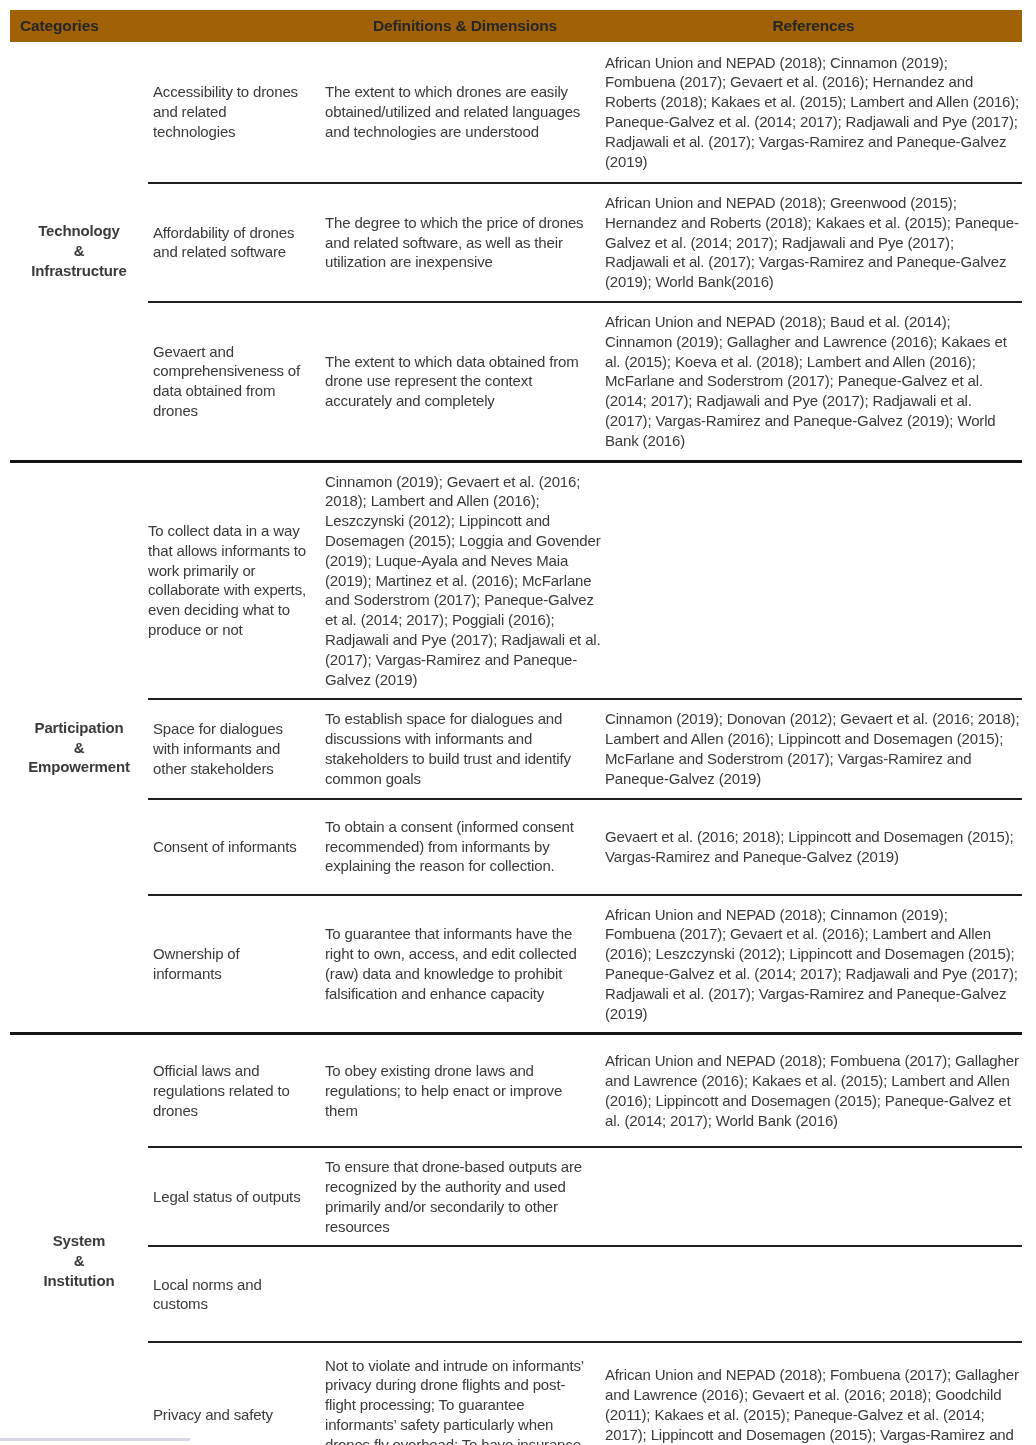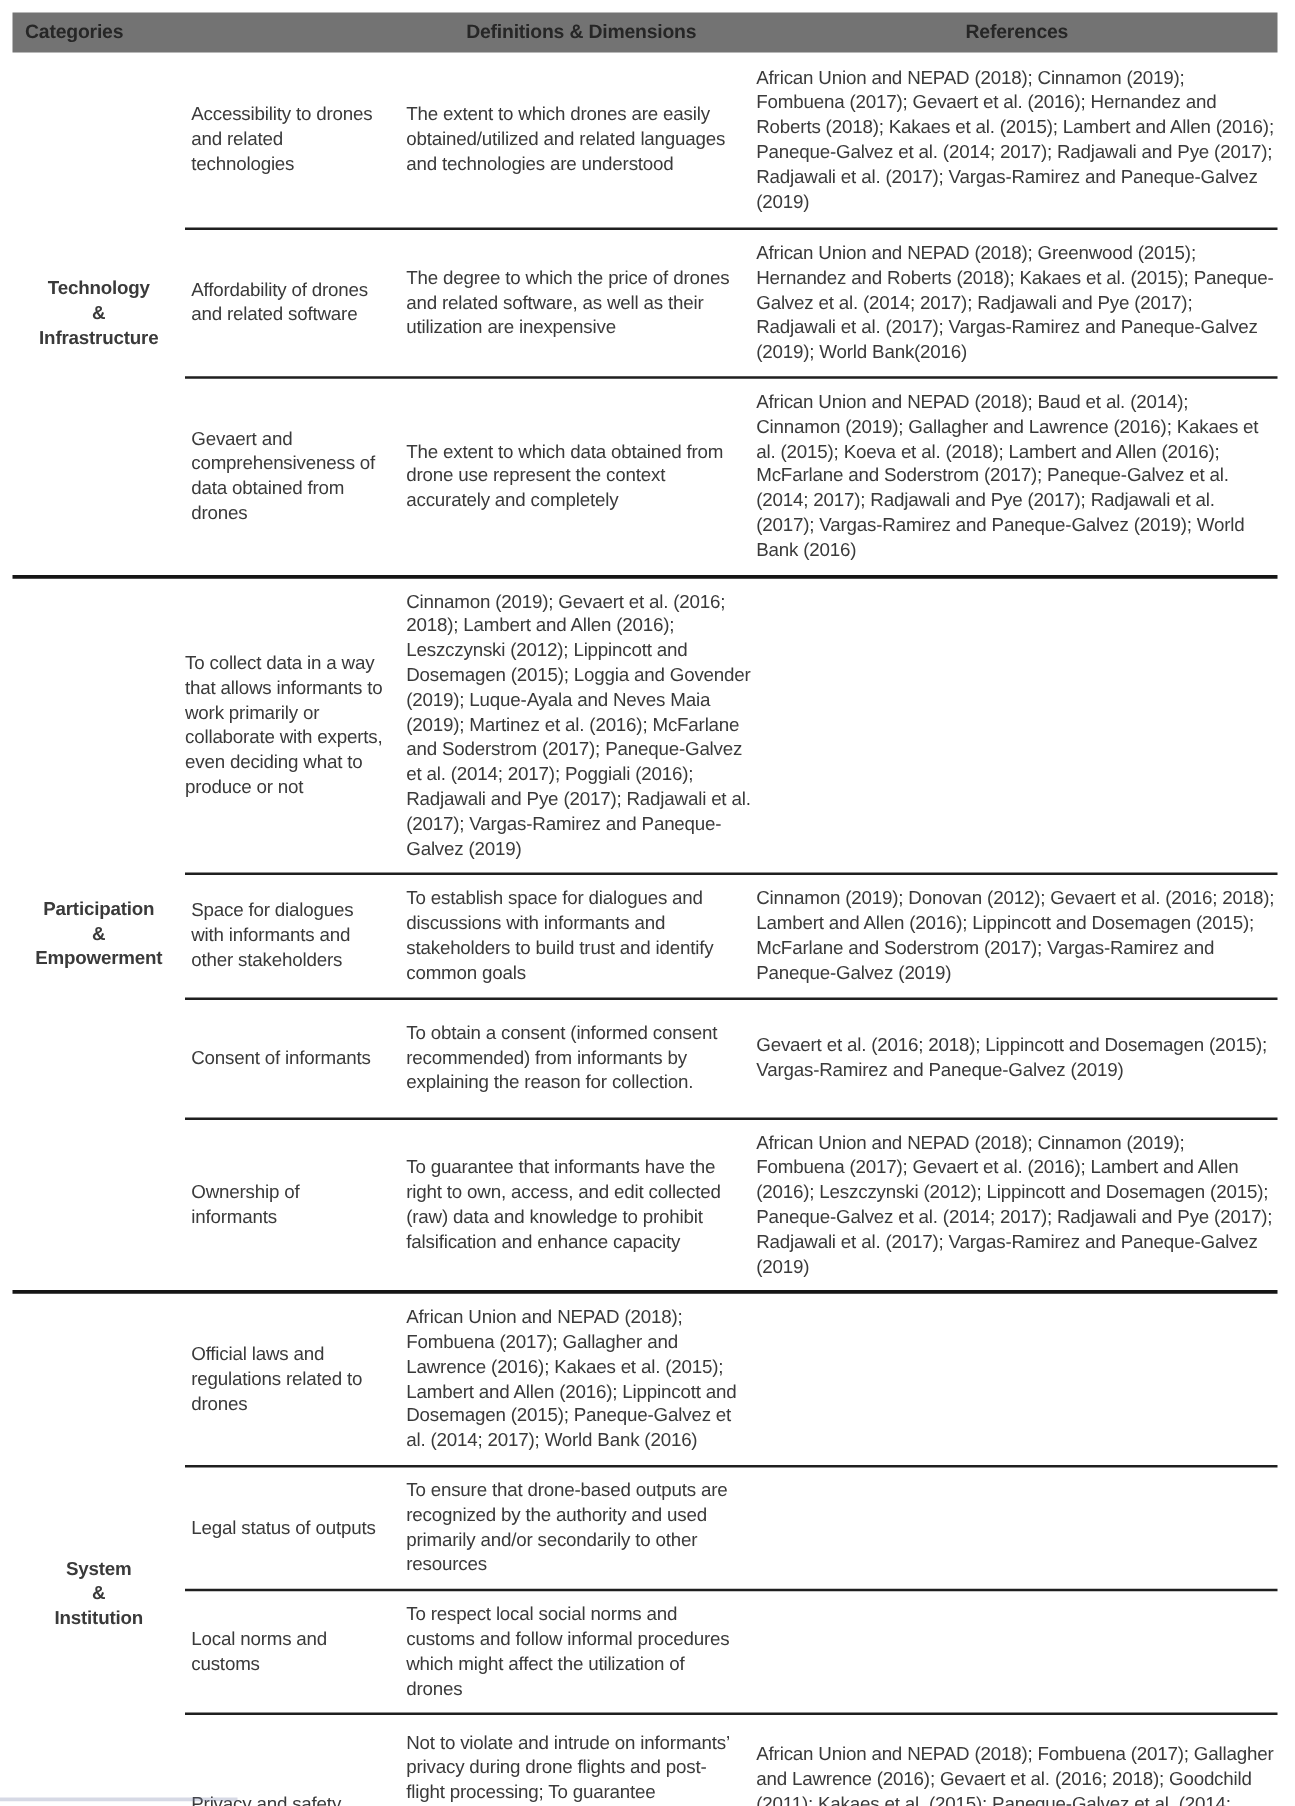--- a/index.html
+++ b/index.html
@@ -26,7 +26,7 @@
   .thead {
     display: grid;
     grid-template-columns: 138px 177px 280px 417px;
-    background: #737373;
+    background: #a16207;
     height: 32px;
     align-items: center;
   }

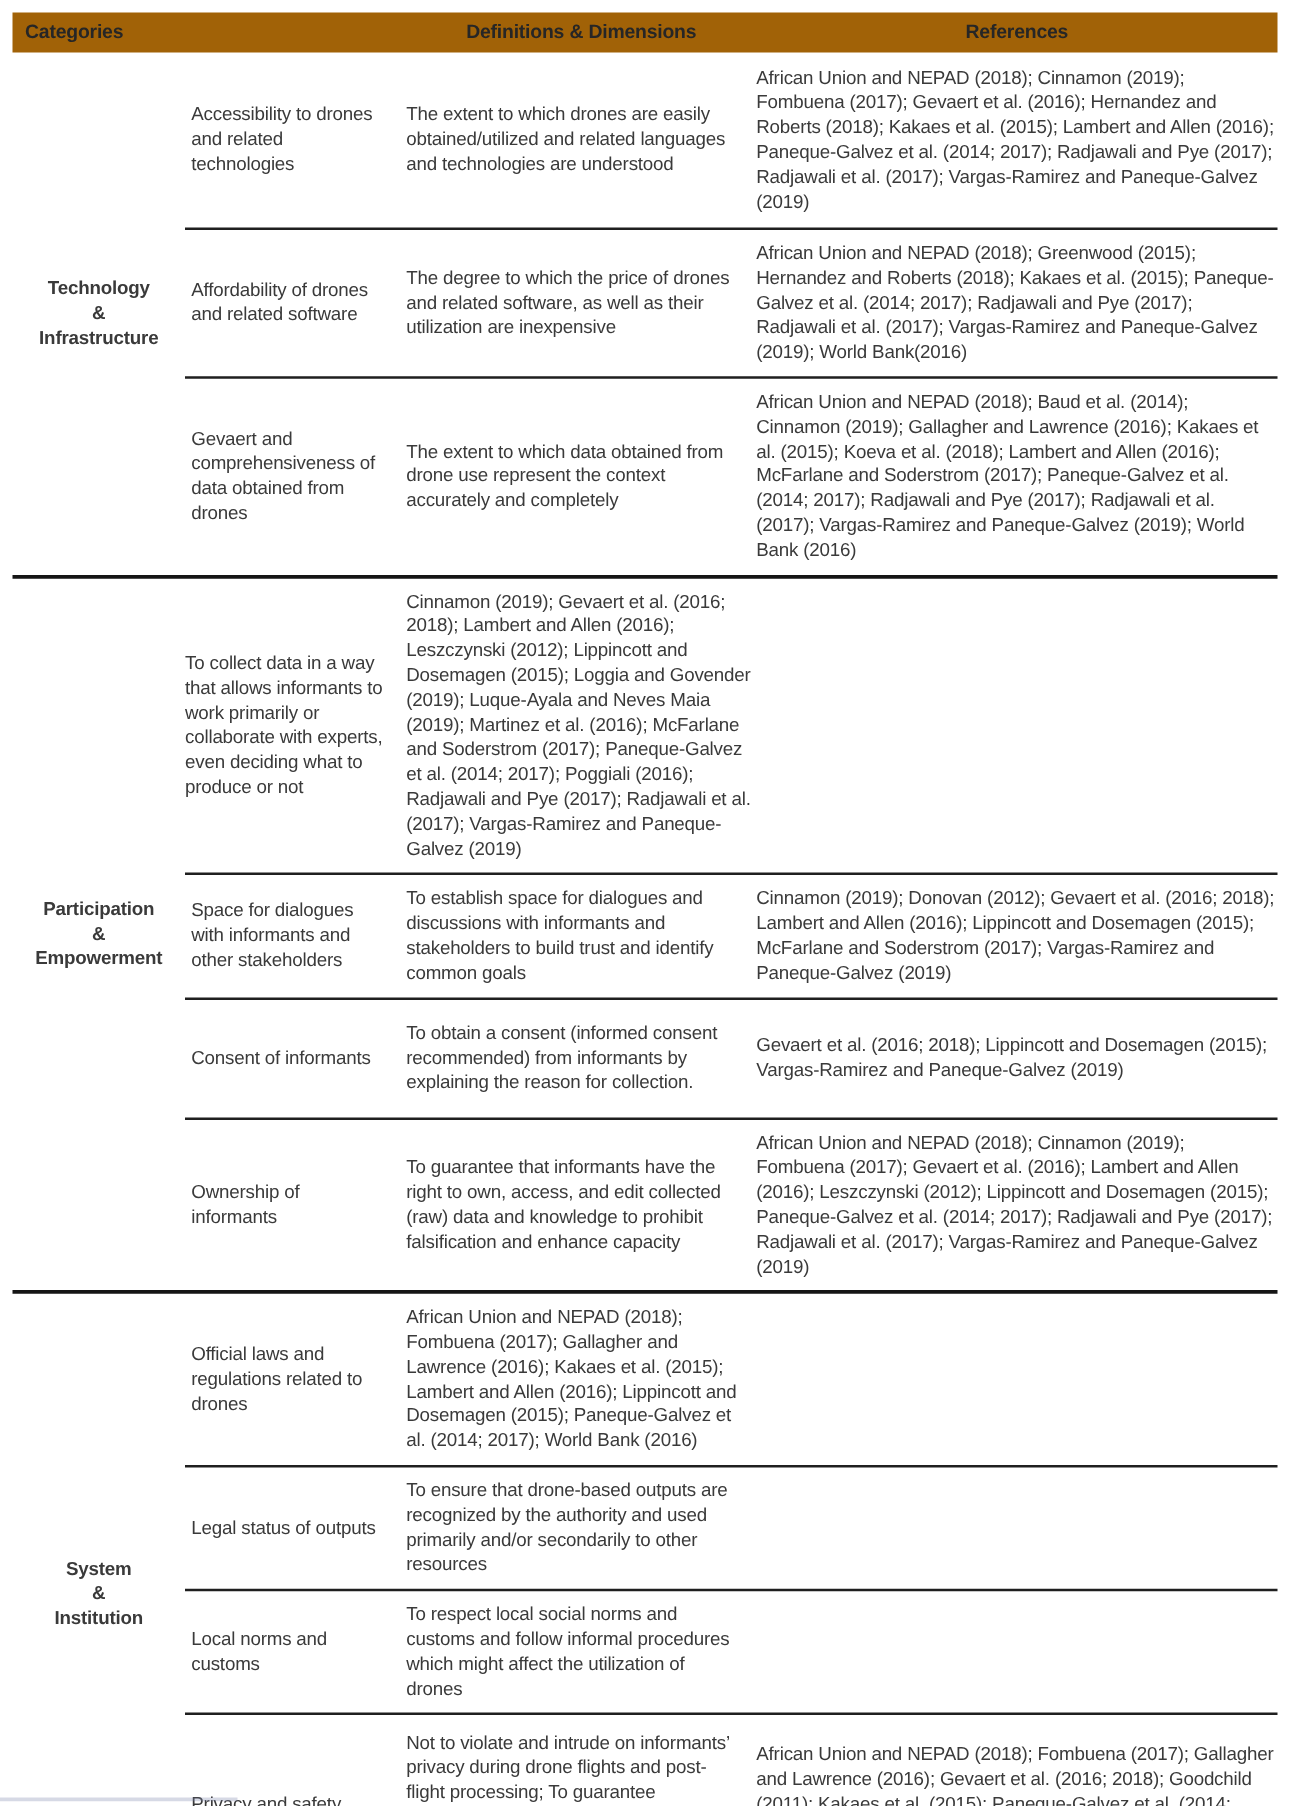--- a/index.html
+++ b/index.html
@@ -161,6 +161,7 @@
         <div class="rows">
           <div class="sub-row" style="min-height:111px">
             <div class="cell dim">Official laws and regulations related to drones</div>
+            <div class="cell def">To obey existing drone laws and regulations; to help enact or improve them</div>
             <div class="cell ref">African Union and NEPAD (2018); Fombuena (2017); Gallagher and Lawrence (2016); Kakaes et al. (2015); Lambert and Allen (2016); Lippincott and Dosemagen (2015); Paneque-Galvez et al. (2014; 2017); World Bank (2016)</div>
           </div>
           <div class="sub-row" style="min-height:95px">

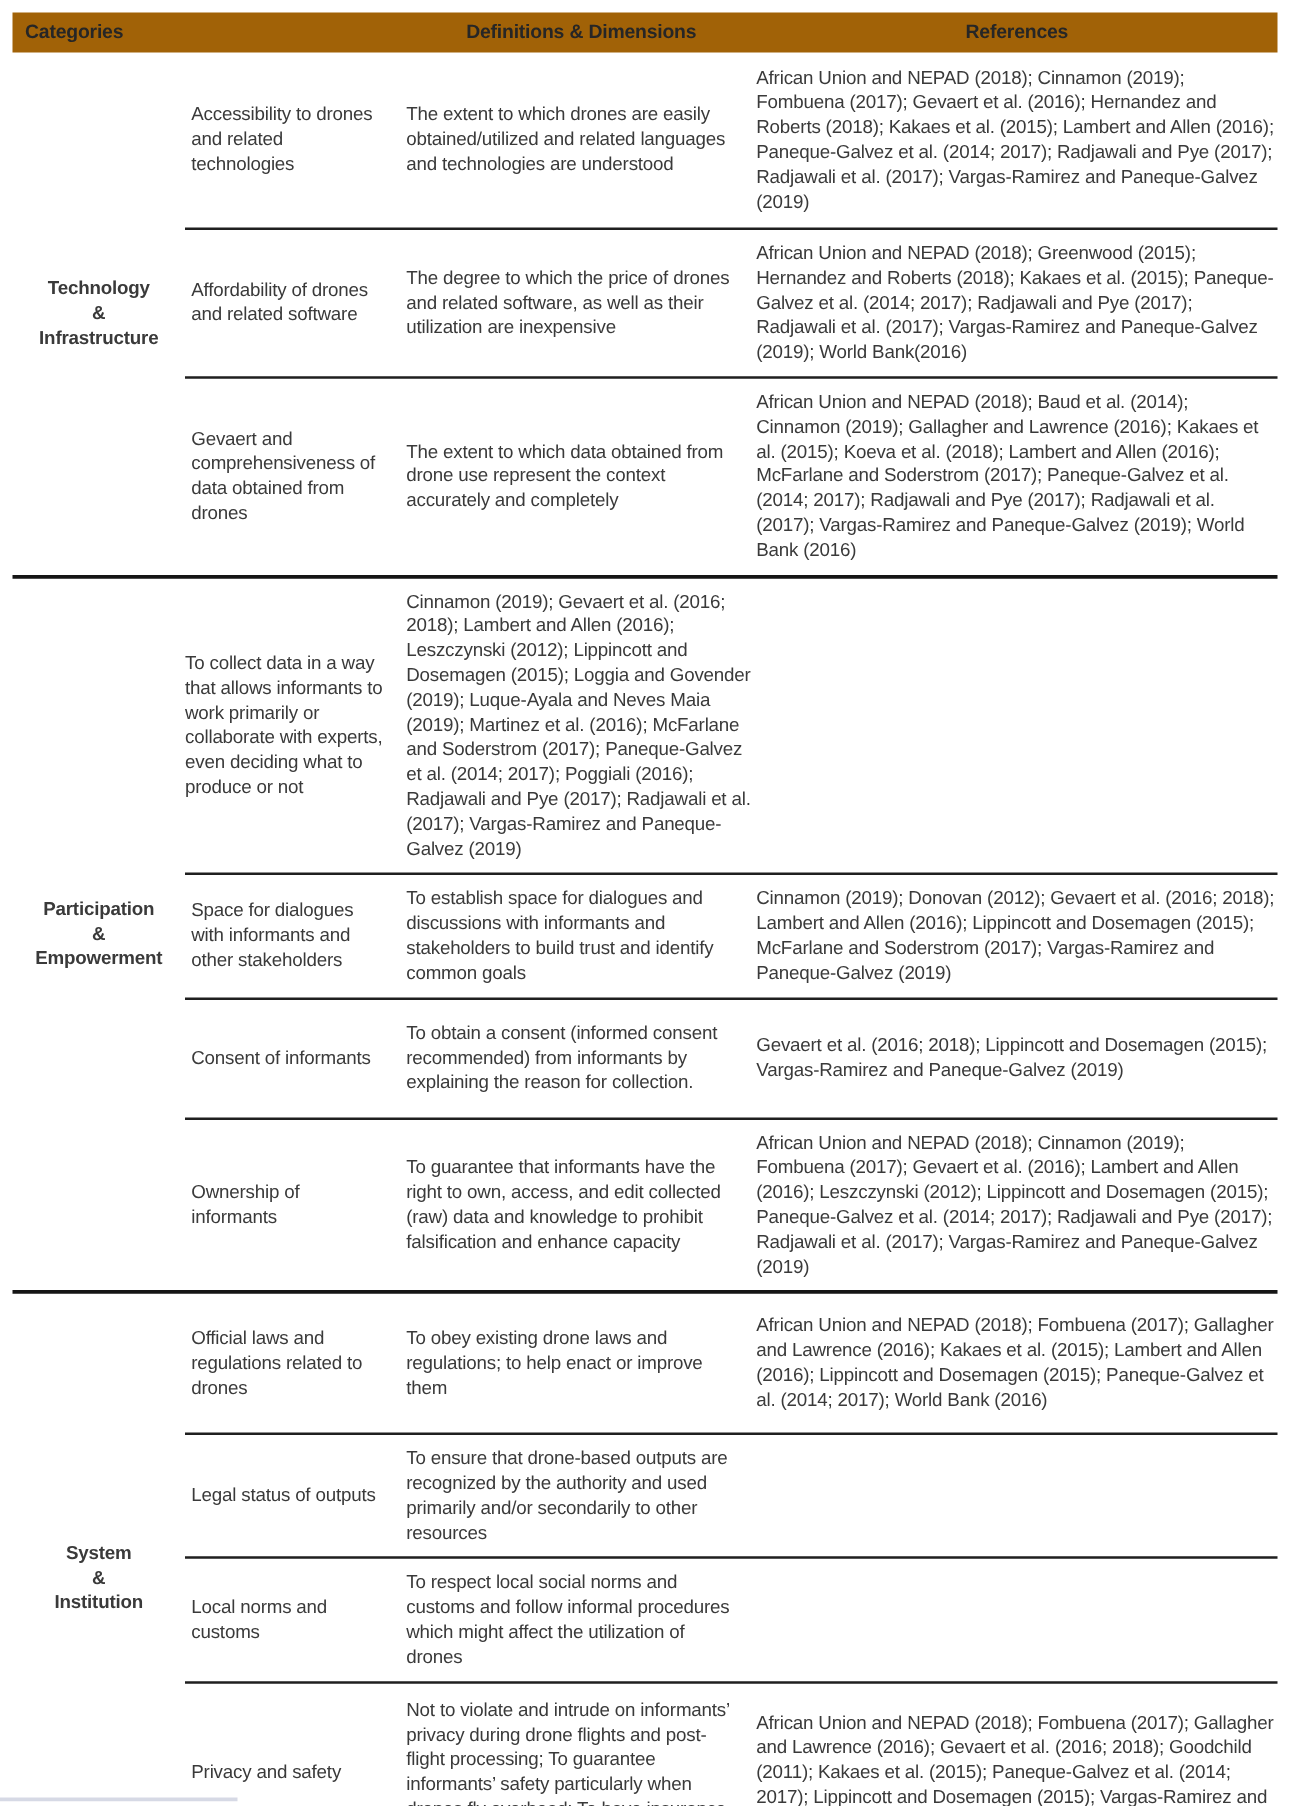--- a/index.html
+++ b/index.html
@@ -170,7 +170,6 @@
           </div>
           <div class="sub-row" style="min-height:96px">
             <div class="cell dim">Local norms and customs</div>
-            <div class="cell def">To respect local social norms and customs and follow informal procedures which might affect the utilization of drones</div>
           </div>
           <div class="sub-row" style="min-height:145px">
             <div class="cell dim">Privacy and safety</div>

